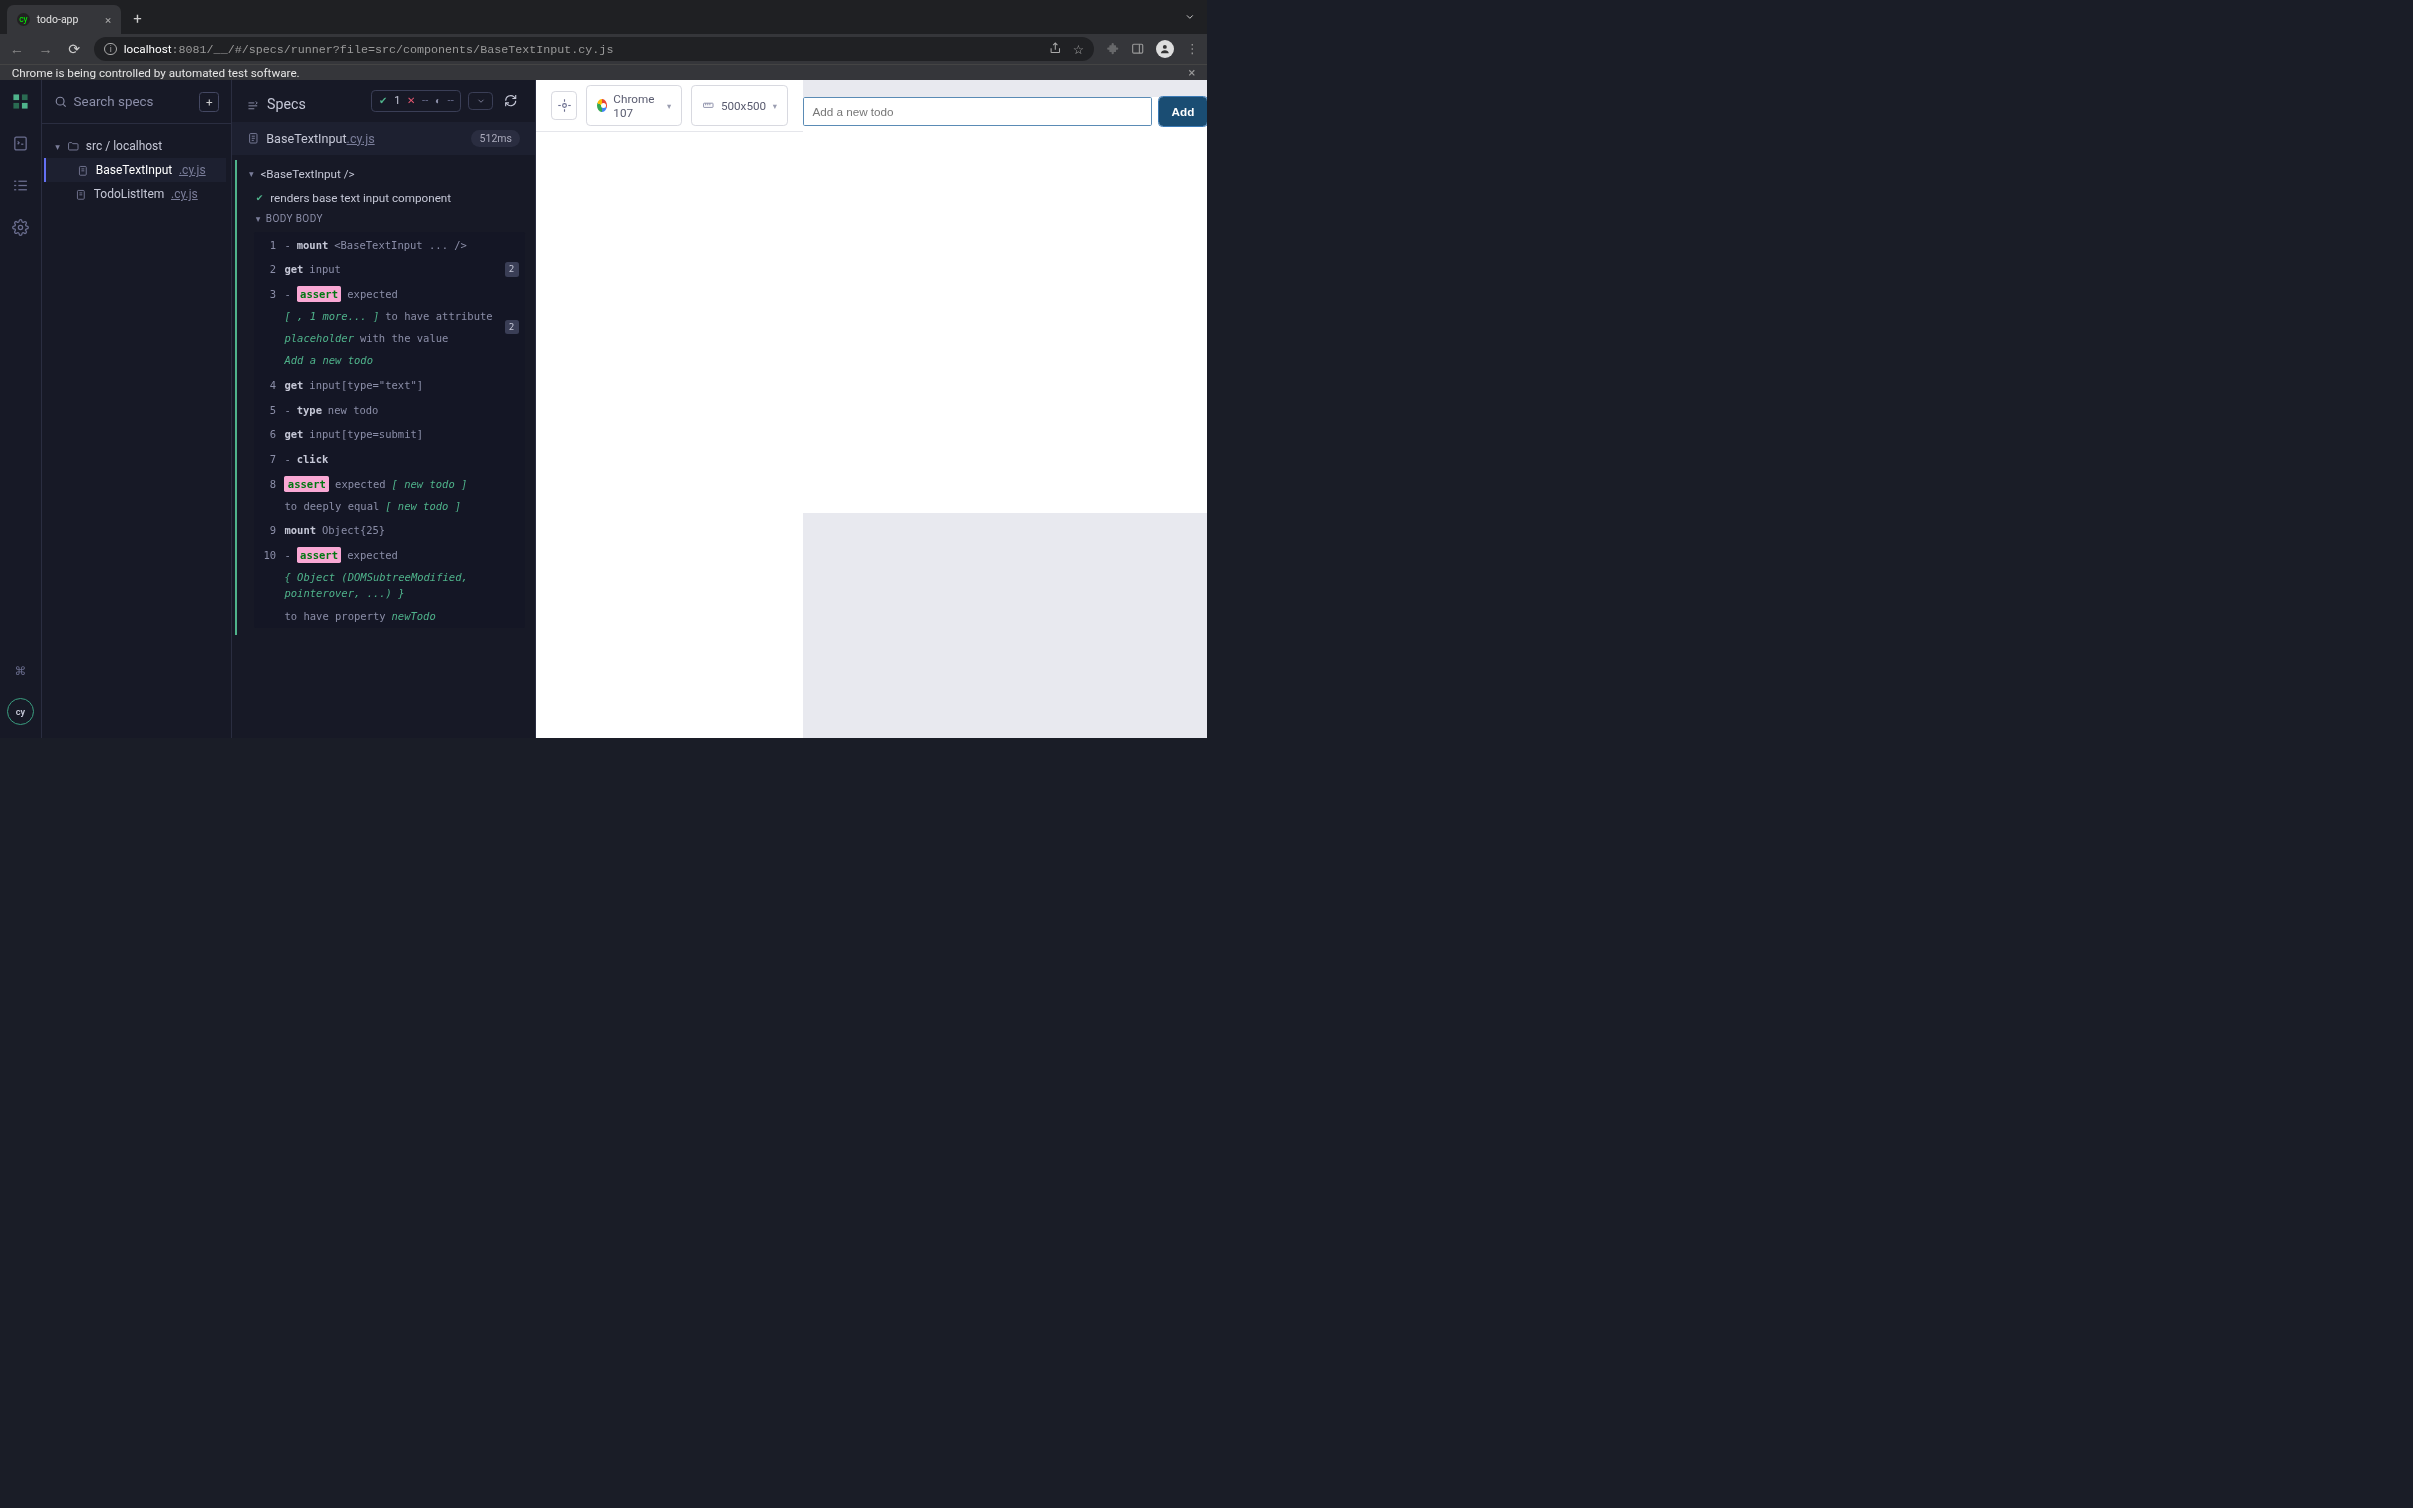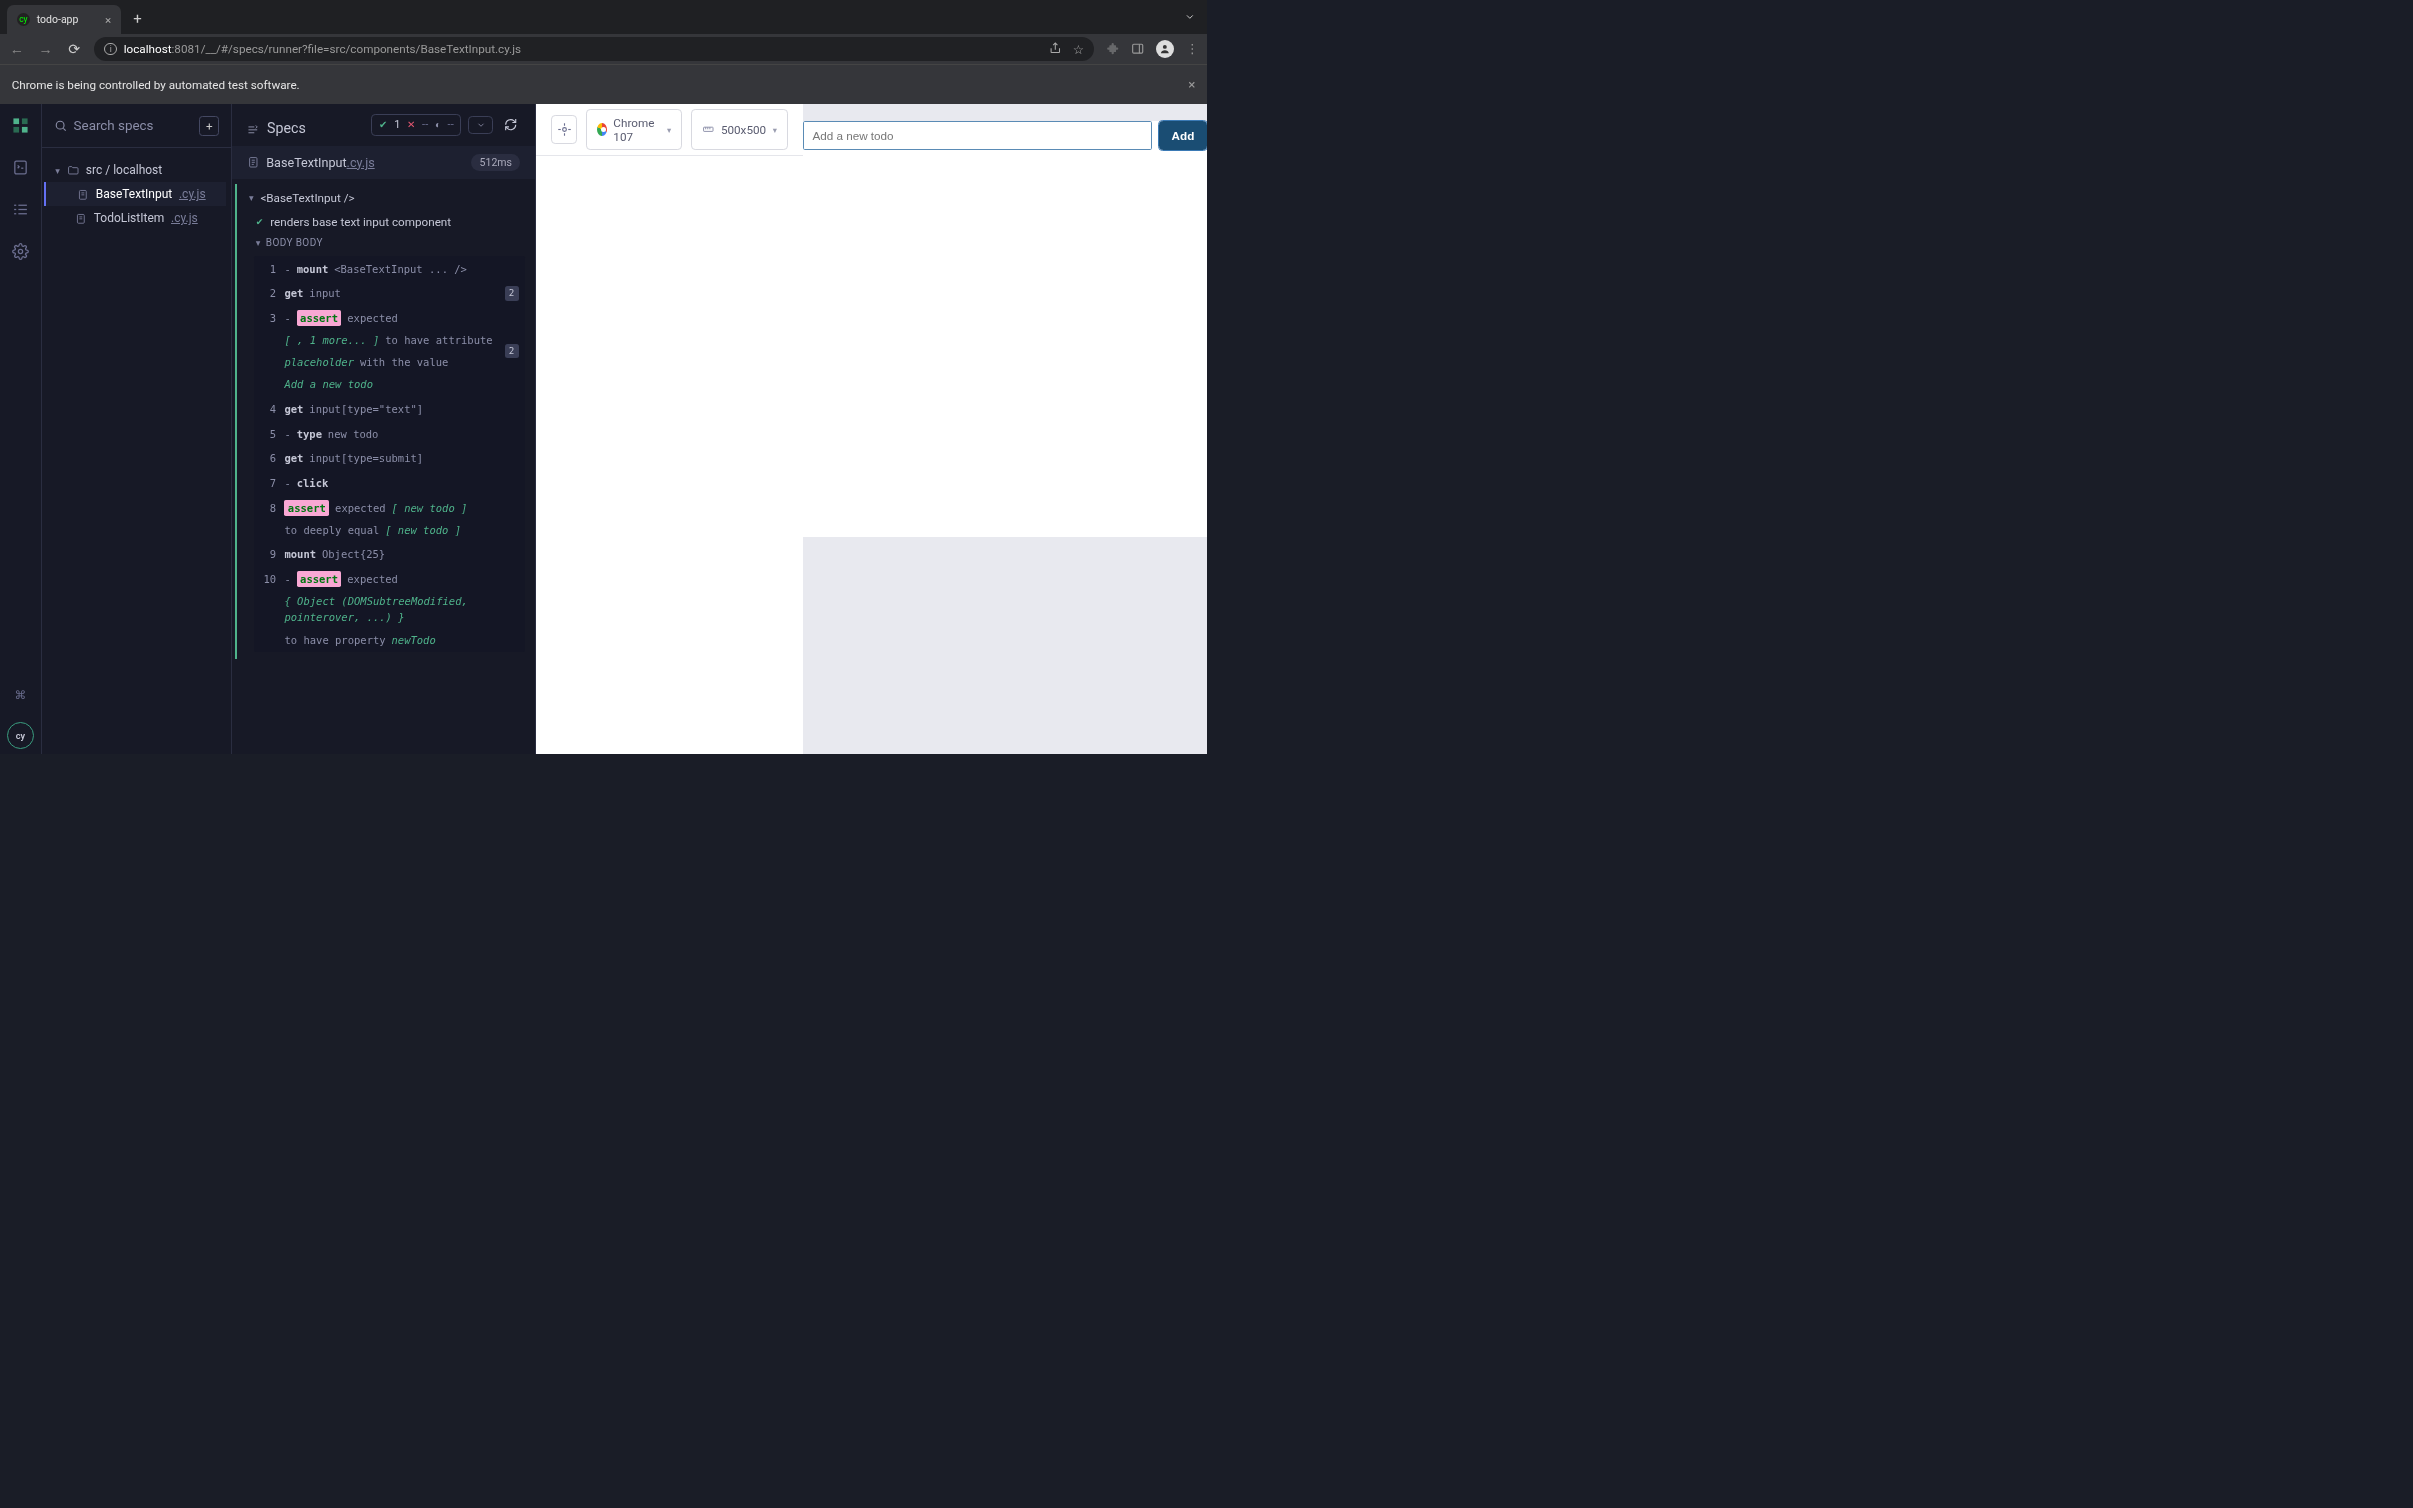--- a/index.html
+++ b/index.html
@@ -34,7 +34,7 @@
 .url-info-icon { color: #aaa; font-size: 11px; border: 1.3px solid #aaa; border-radius: 50%; width: 12.6px; height:12.6px; display:flex; align-items:center; justify-content:center; font-size:8.4px;}
 .url-text { flex: 1; white-space: nowrap; }
 .url-text .host { color: #fff; }
-.url-text .path { color: #9a9a9a; }
+.url-text .path { color: #9a9a9a; font-family: Liberation Mono, monospace; }
 .url-actions { display:flex; gap:11.7px; color:#aaa; font-size:12.6px; }
 .browser-actions { display:flex; gap:11.7px; color:#999; font-size:12.6px; align-items:center;}
 .avatar-circle { width:18.4px; height:18.4px; border-radius:50%; background:#ddd; display:flex; align-items:center; justify-content:center; color:#222; font-size:11px;}

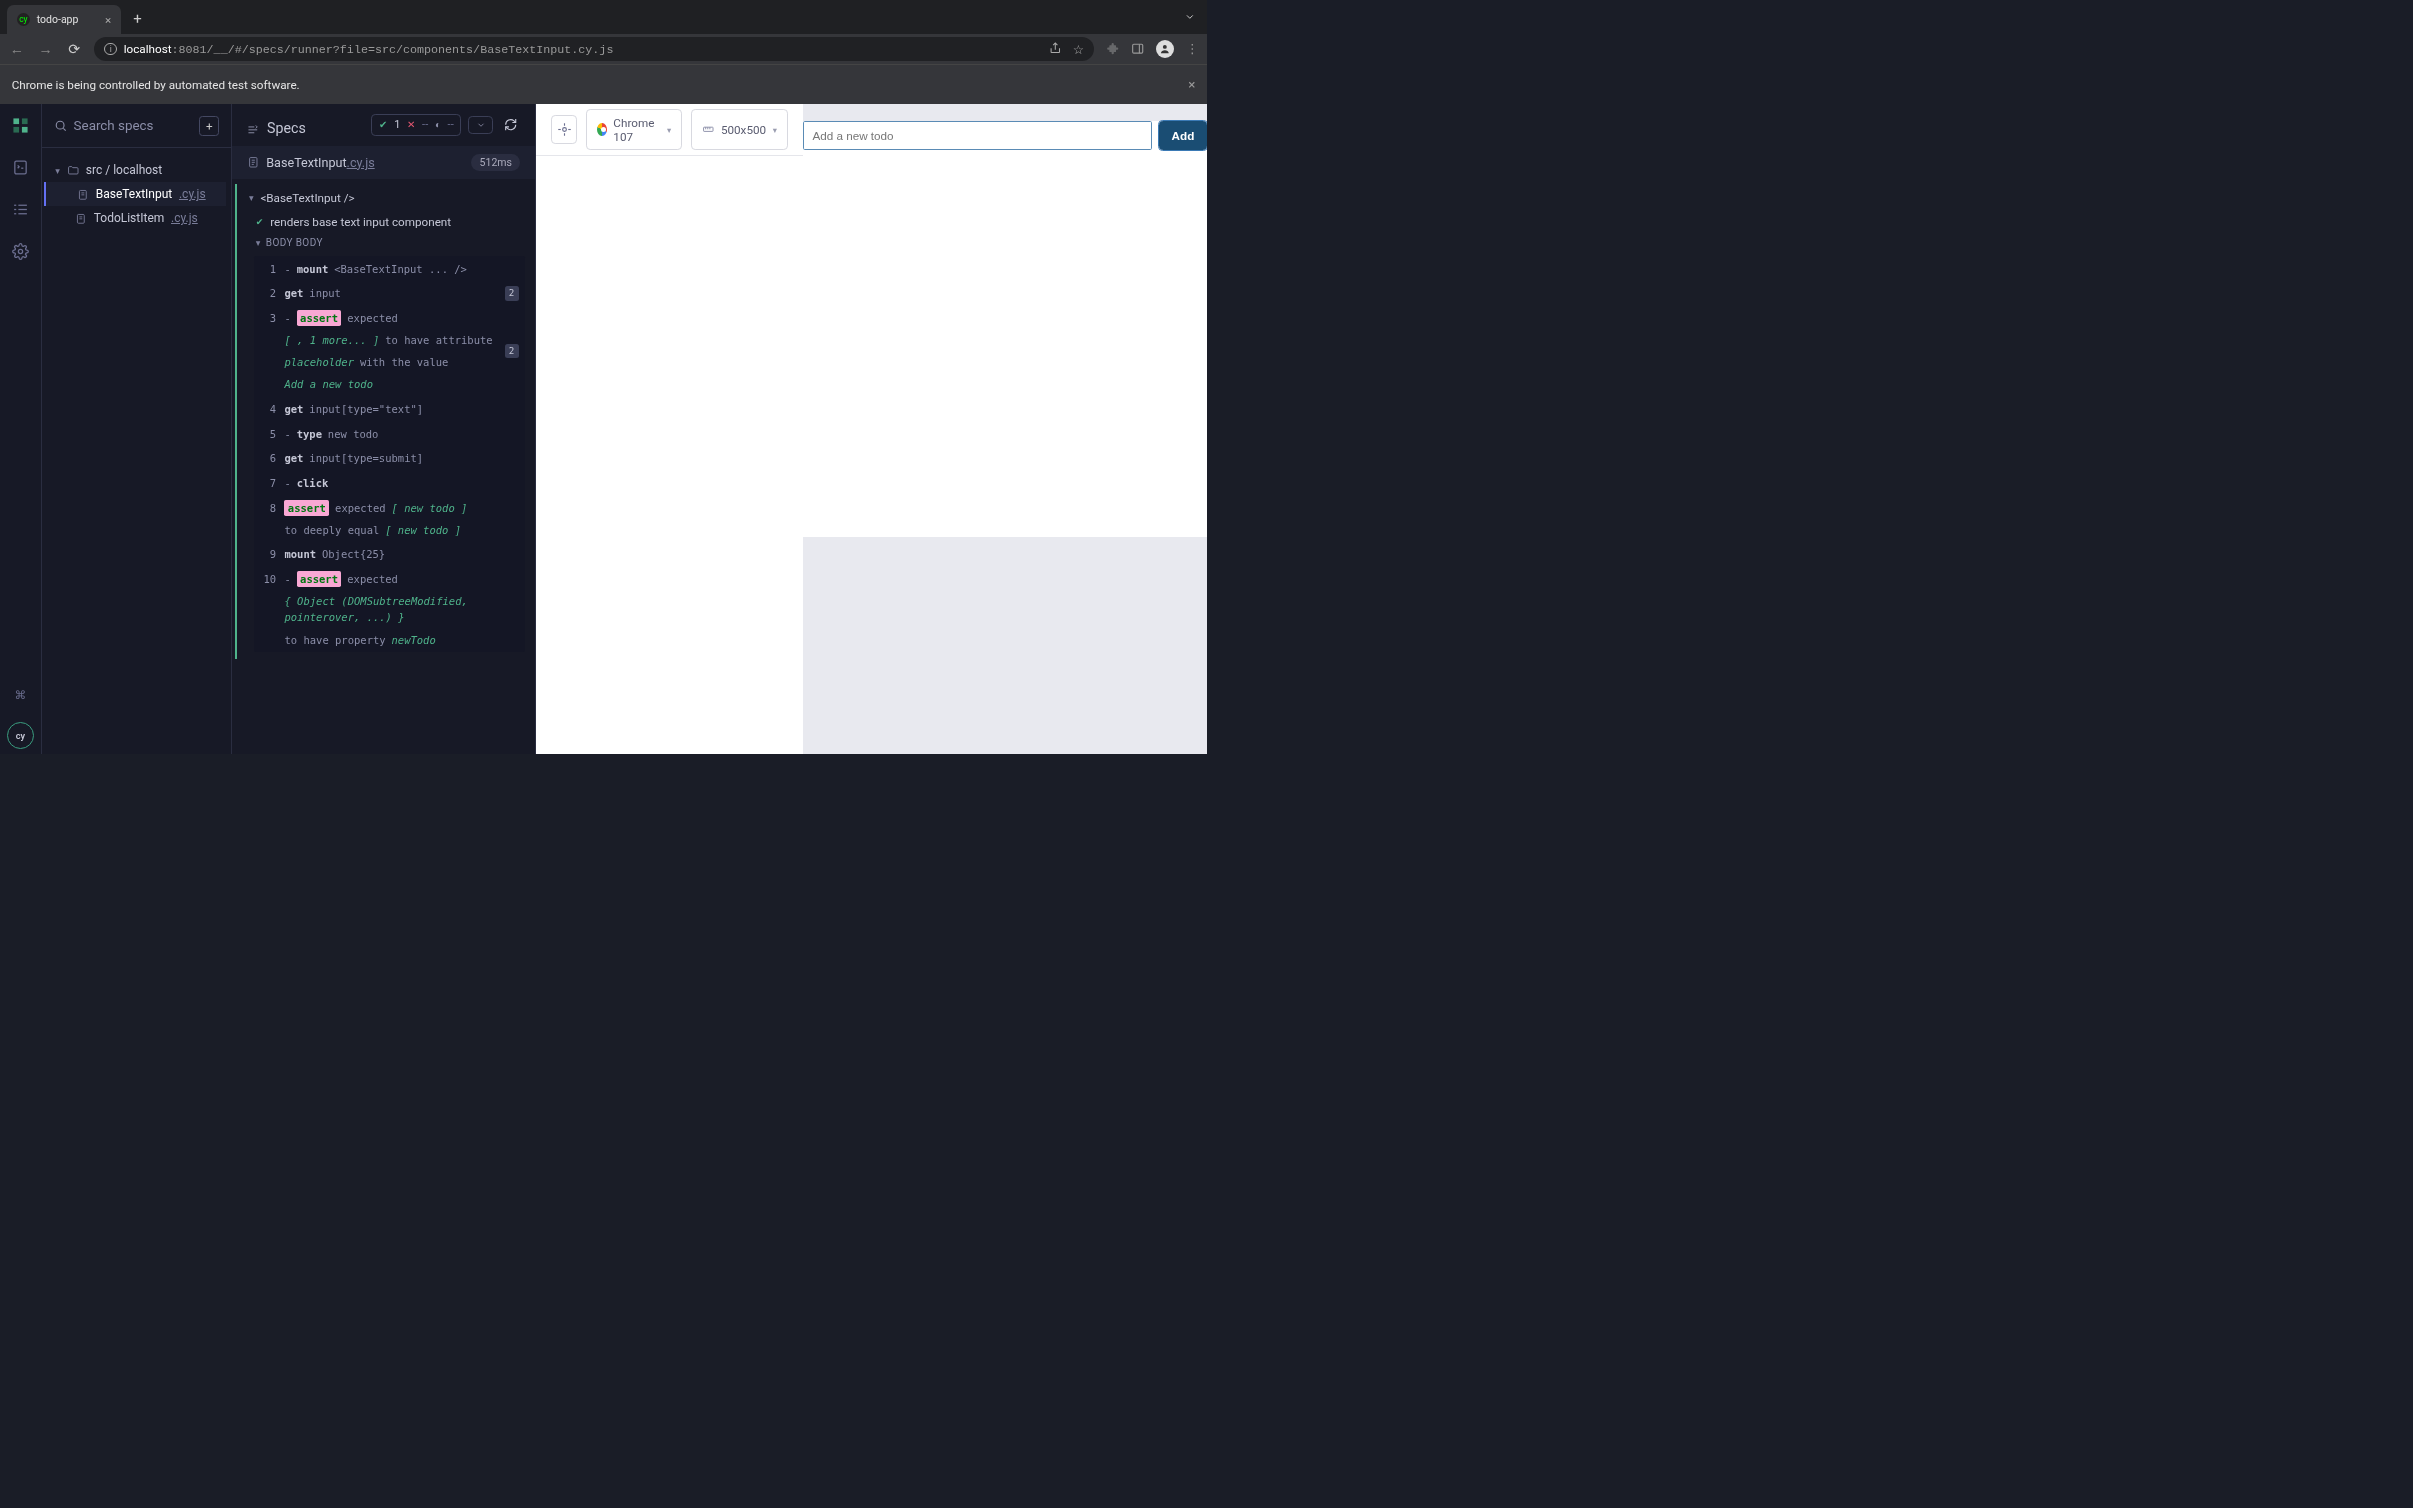--- a/index.html
+++ b/index.html
@@ -39,7 +39,7 @@
 .browser-actions { display:flex; gap:11.7px; color:#999; font-size:12.6px; align-items:center;}
 .avatar-circle { width:18.4px; height:18.4px; border-radius:50%; background:#ddd; display:flex; align-items:center; justify-content:center; color:#222; font-size:11px;}
 
-.info-bar { background: #35363a; color: #e5e5e5; height: 40px; display: flex; align-items: center; padding: 0 11.7px; font-size: 11.7px; border-top: 0.8px solid #444;}
+.info-bar { background: #35363a; color: #e5e5e5; height: 16px; display: flex; align-items: center; padding: 0 11.7px; font-size: 11.7px; border-top: 0.8px solid #444;}
 .info-bar .close-x { margin-left:auto; color:#999; cursor:pointer; font-size:13.4px;}
 
 

